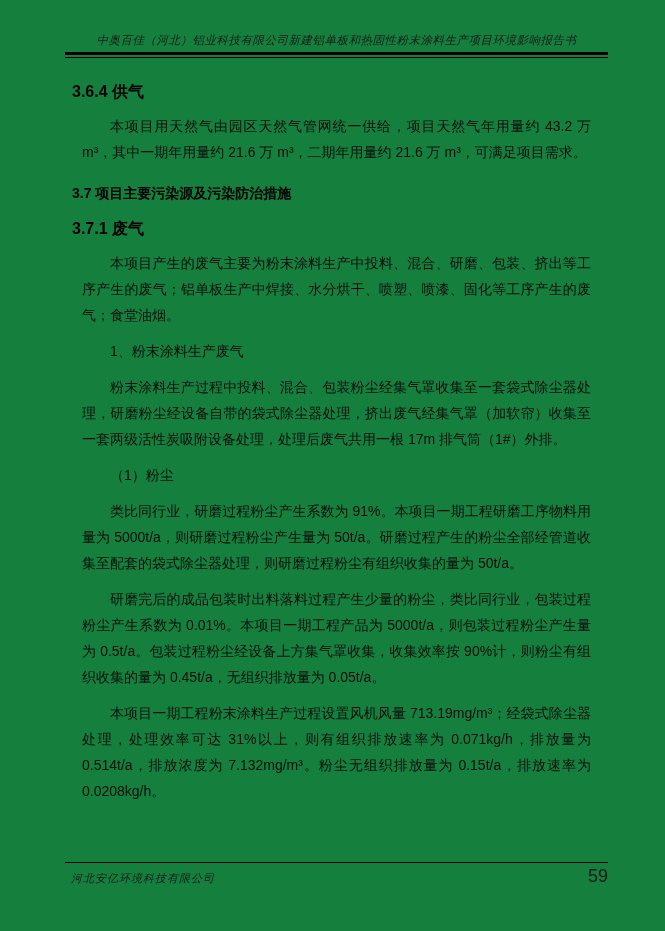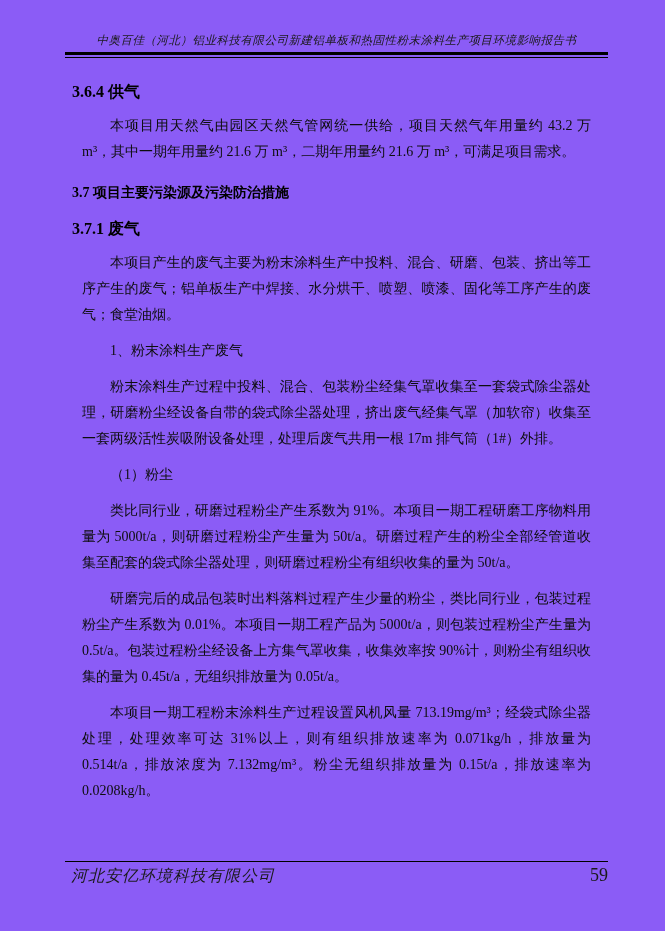--- a/index.html
+++ b/index.html
@@ -11,9 +11,9 @@
     position: relative;
     width: 665px;
     height: 931px;
-    background: #8b5cf6;
+    background: #15803d;
     color: #111111;
-    font-family: Liberation Serif, serif;
+    font-family: Liberation Sans, sans-serif;
     overflow: hidden;
     display: flex;
     flex-direction: column;

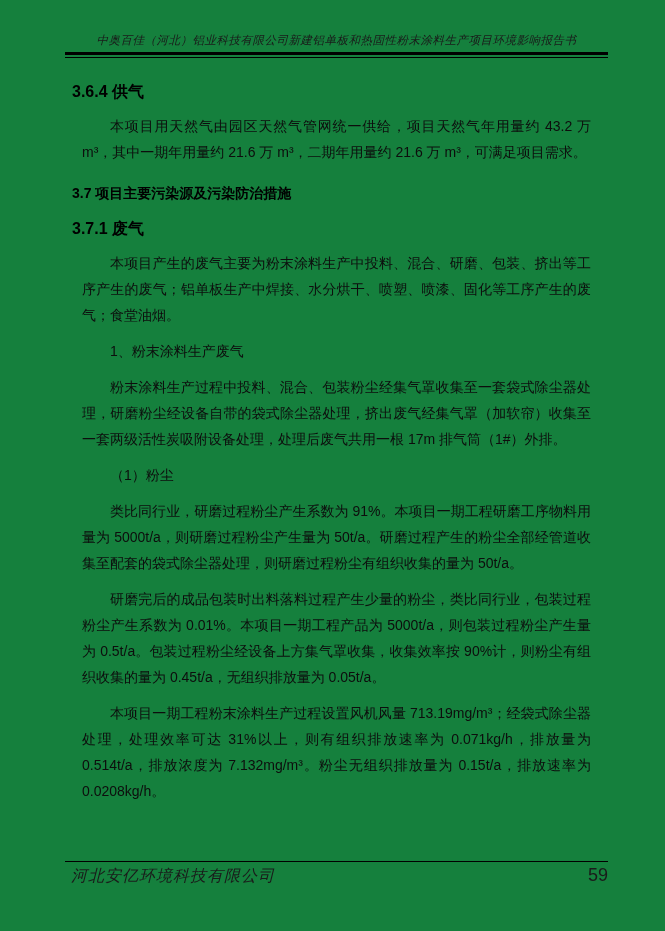--- a/index.html
+++ b/index.html
@@ -88,7 +88,7 @@
   }
   .footer-company {
     font-style: italic;
-    font-size: 16px;
+    font-size: 11px;
     letter-spacing: 1px;
     color: #1a1a1a;
   }

